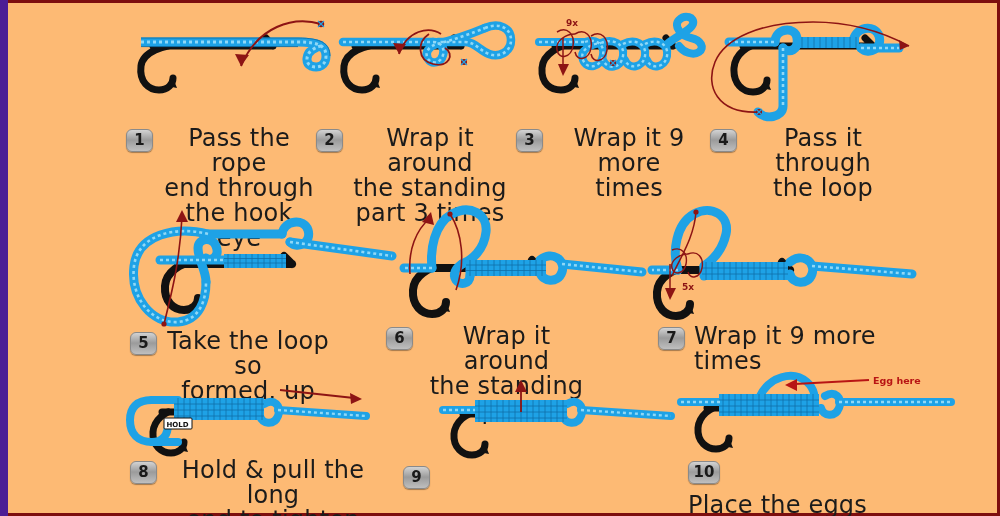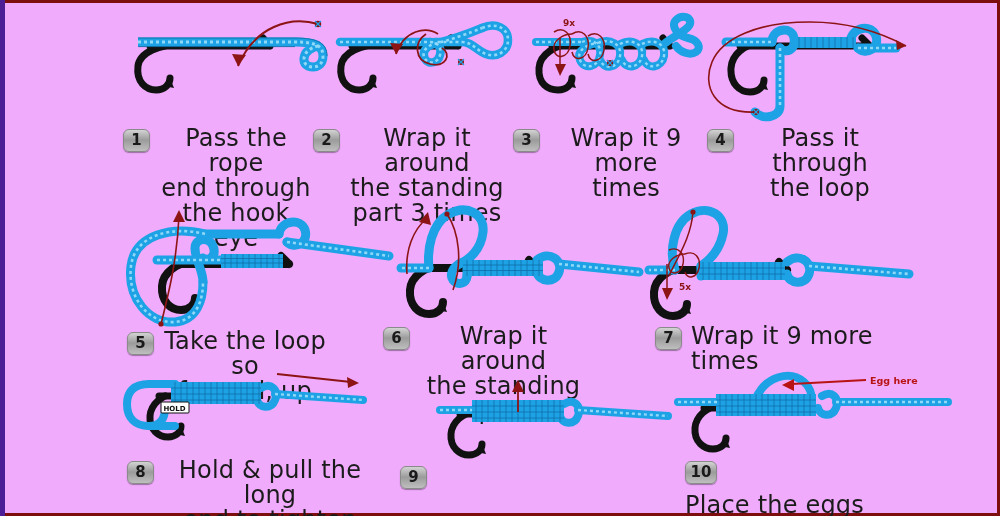--- a/index.html
+++ b/index.html
@@ -17,9 +17,9 @@
     position: relative;
     width: 1000px;
     height: 516px;
-    background: #f0abfc;
+    background: #fdba74;
     box-sizing: border-box;
-    border-left: 5px solid #4c1d95;
+    border-left: 8px solid #4c1d95;
     border-right: 3px solid #7d0e0e;
   }
   .frame-top, .frame-bottom {

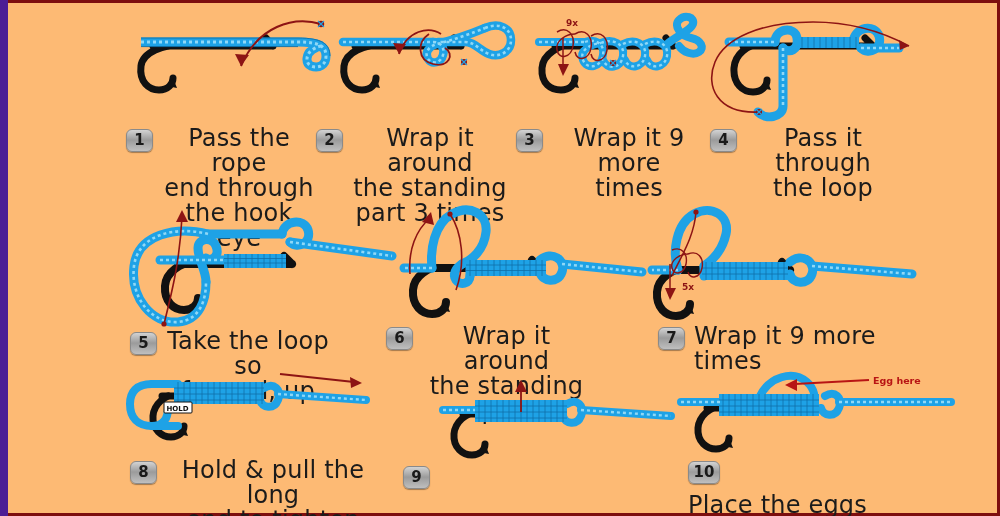--- a/index.html
+++ b/index.html
@@ -351,7 +351,7 @@
     <div class="cap-text cap-left">Wrap it 9 more times</div>
   </div>
 
-  <div class="diagram" style="left:112px; top:360px;">
+  <div class="diagram" style="left:112px; top:376px;">
     <svg width="270" height="85" viewBox="0 0 270 85">
       <path d="M118,36 L110,28 M42,36 L118,36" stroke="#111" stroke-width="7" fill="none" stroke-linecap="round"></path>
       <path d="M48,36 C48,36 34,42 33,56 C32,70 42,77 51,77 C59,77 64,72 64,66" stroke="#111" stroke-width="7" fill="none" stroke-linecap="round"></path>

